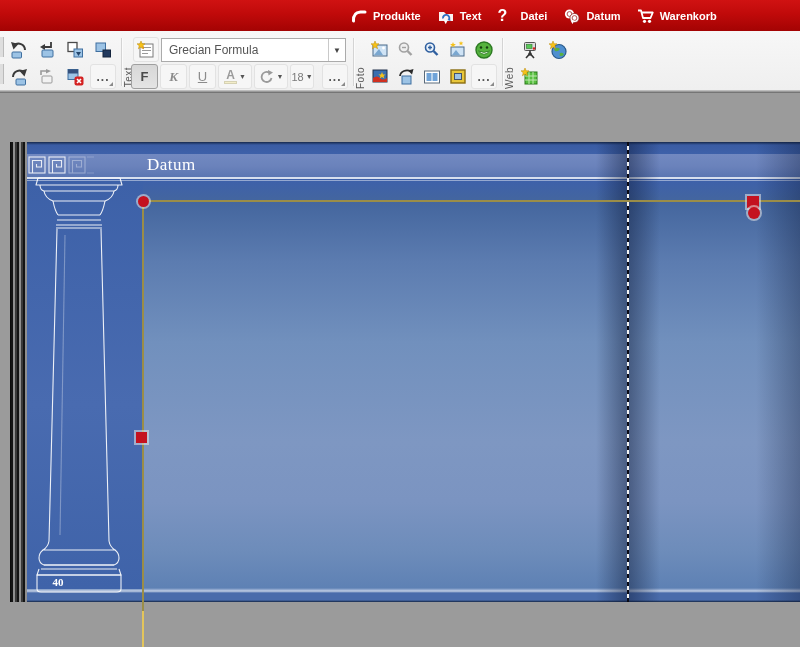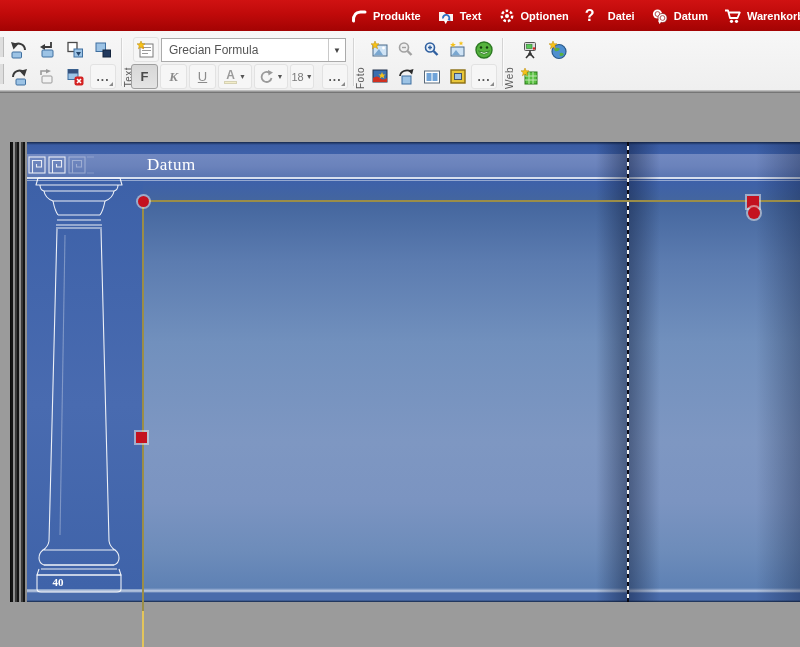--- a/index.html
+++ b/index.html
@@ -128,15 +128,6 @@
       <span>Text</span>
     </div>
 
-    <div class="menu-item">
-      <span class="mi-icon">
-        <svg width="18" height="18" viewBox="0 0 18 18">
-            <circle cx="9" cy="9" r="5.2" fill="none" stroke="#fff" stroke-width="2.4" stroke-dasharray="2.6 1.9"></circle>
-            <circle cx="9" cy="9" r="2" fill="#fff"></circle>
-          </svg>
-      </span>
-      <span>Optionen</span>
-    </div>
 
     <div class="menu-item">
       <span class="mi-icon"><span class="q-glyph">?</span></span>

